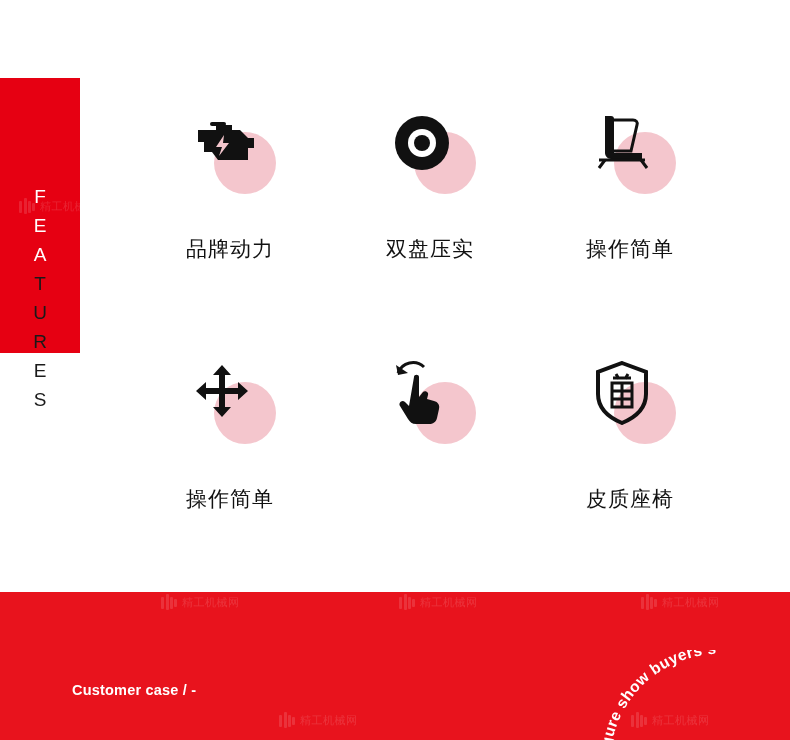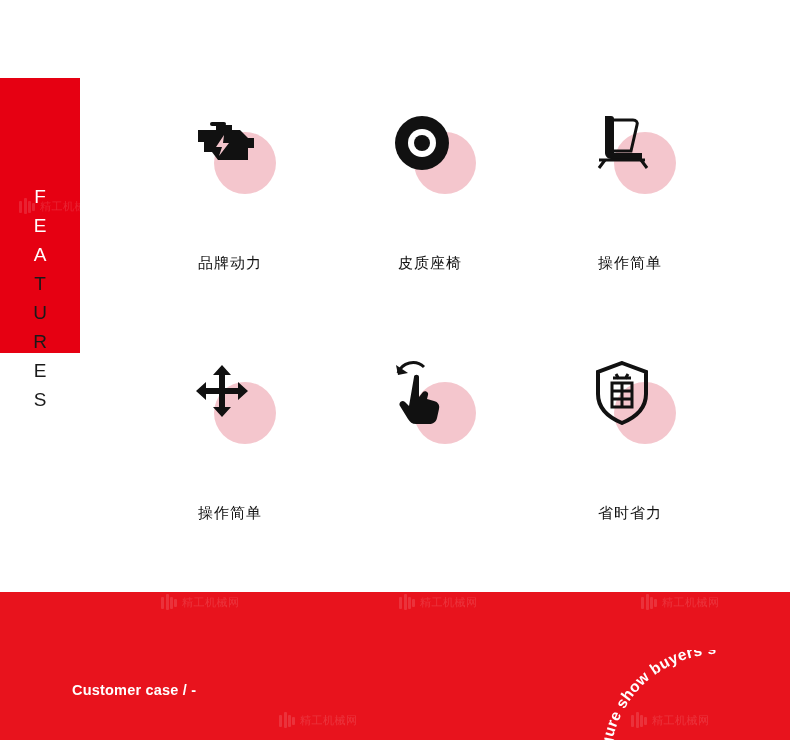--- a/index.html
+++ b/index.html
@@ -94,8 +94,8 @@
     margin-bottom: 10px;
   }
   .feature-label {
-    margin-top: 46px;
-    font-size: 15px;
+    margin-top: 27px;
+    font-size: 21px;
     color: #111111;
     letter-spacing: 1px;
     font-weight: 400;

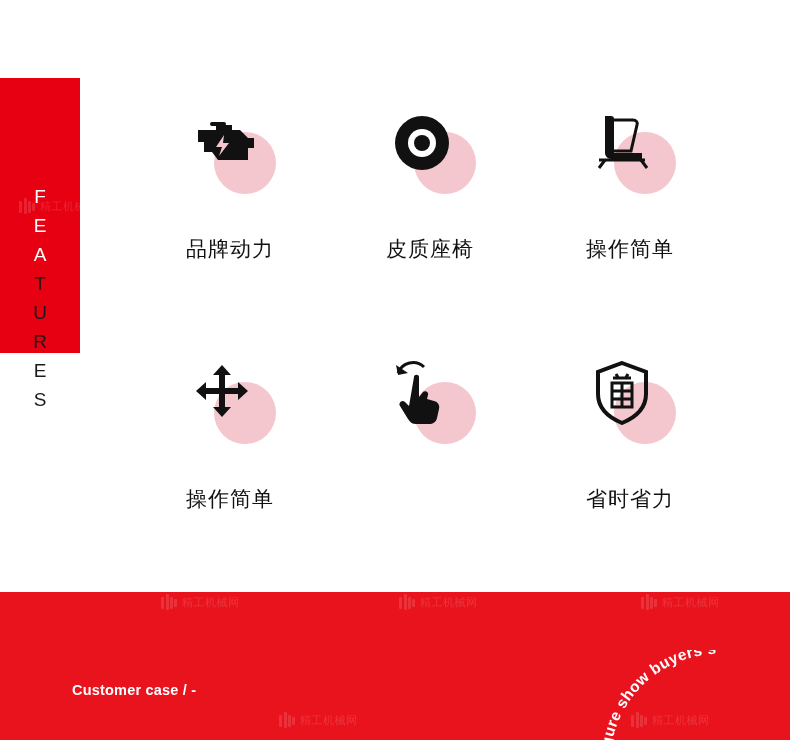--- a/index.html
+++ b/index.html
@@ -213,7 +213,7 @@
           <circle cx="29" cy="29" r="8" fill="#111"></circle>
         </svg>
       </div>
-      <div class="feature-label">皮质座椅</div>
+      <div class="feature-label">双盘压实</div>
     </div>
 
     <div class="feature">

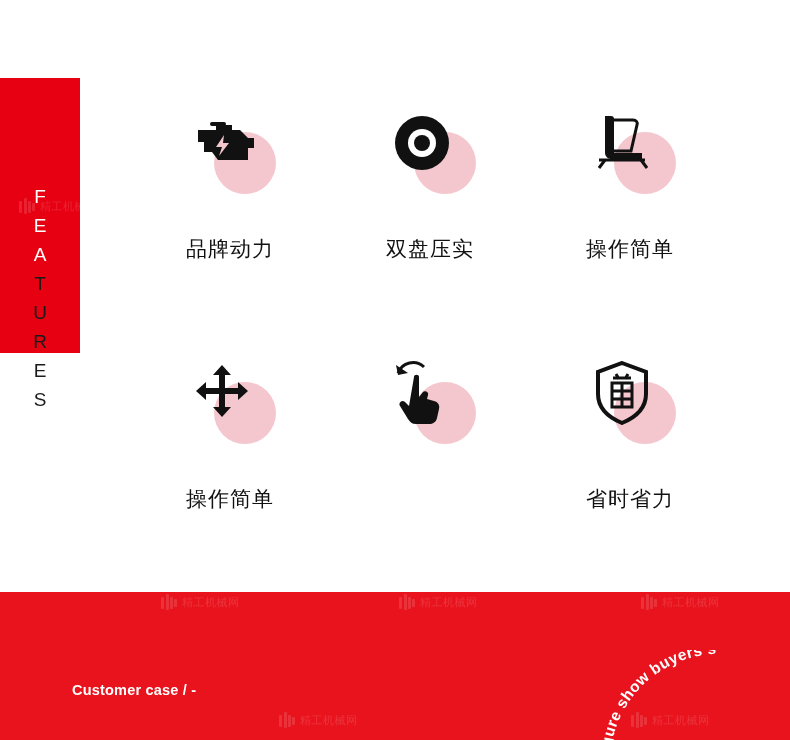--- a/index.html
+++ b/index.html
@@ -260,7 +260,7 @@
           <path d="M17 30 h20 M17 38 h20 M27 22 v24" stroke="#111" stroke-width="3" fill="none"></path>
         </svg>
       </div>
-      <div class="feature-label">省时省力</div>
+      <div class="feature-label">皮质座椅</div>
     </div>
 
   </div>

